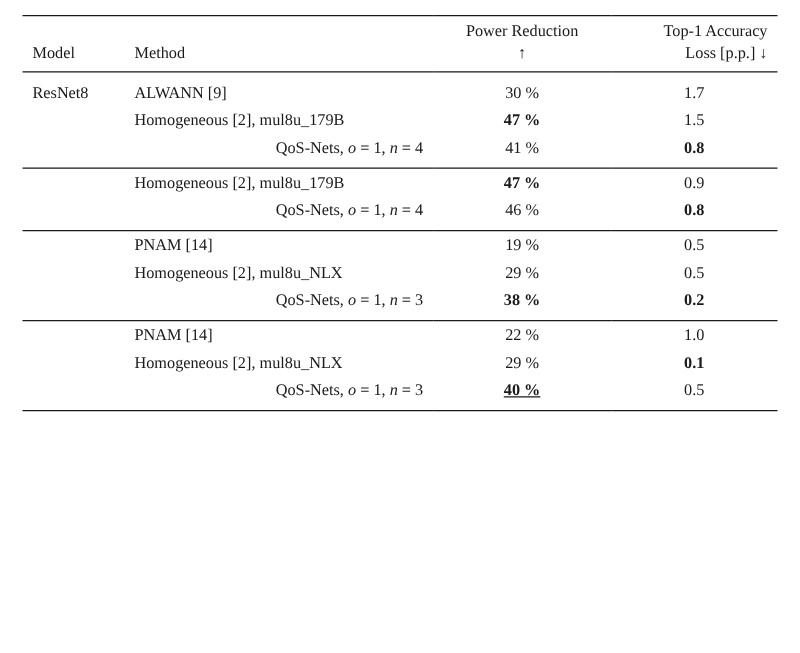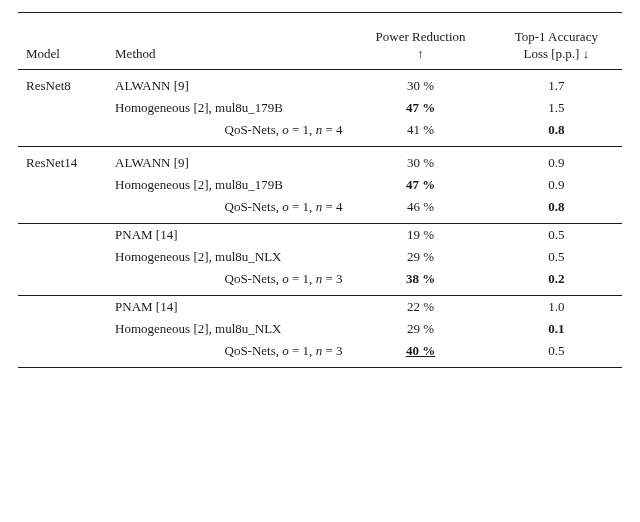--- a/index.html
+++ b/index.html
@@ -26,7 +26,7 @@
     thead th {
       font-weight: normal;
       text-align: left;
-      padding: 16px 8px 6px 8px;
+      padding: 4px 8px 6px 8px;
       border-top: 1.5px solid #1a1a1a;
       border-bottom: 1px solid #1a1a1a;
       vertical-align: bottom;

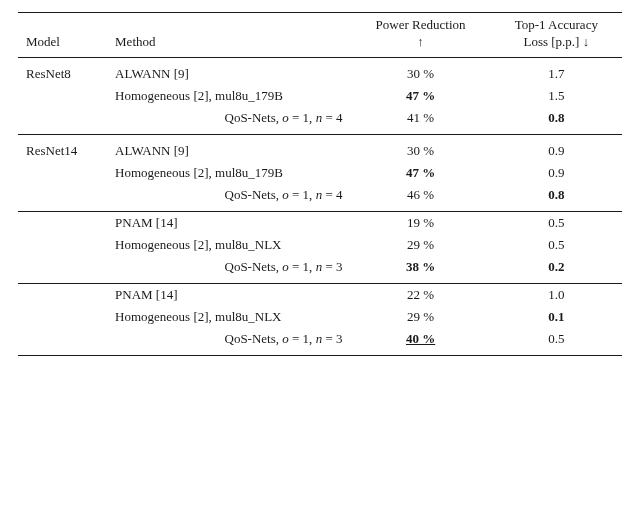--- a/index.html
+++ b/index.html
@@ -58,7 +58,7 @@
       text-align: center;
     }
     th.acc-col {
-      text-align: center;
+      text-align: right;
     }
   </style>
 </head>

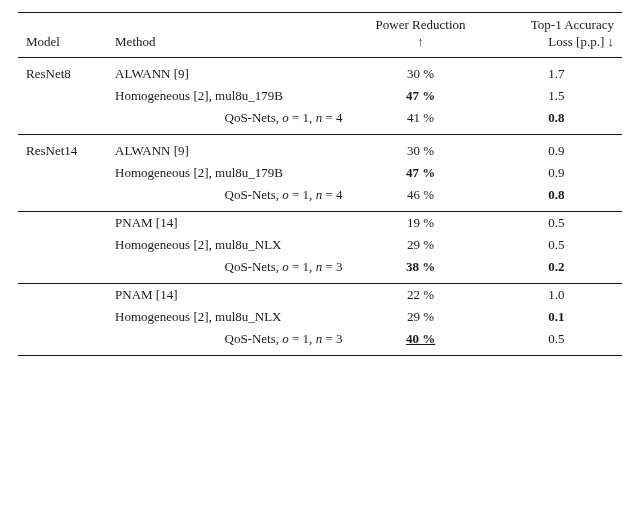--- a/index.html
+++ b/index.html
@@ -92,12 +92,6 @@
         <td class="center">41 %</td>
         <td class="center"><strong>0.8</strong></td>
       </tr>
-      <tr class="group-start">
-        <td>ResNet14</td>
-        <td>ALWANN [9]</td>
-        <td class="center">30 %</td>
-        <td class="center">0.9</td>
-      </tr>
       <tr>
         <td></td>
         <td>Homogeneous [2], mul8u_179B</td>

